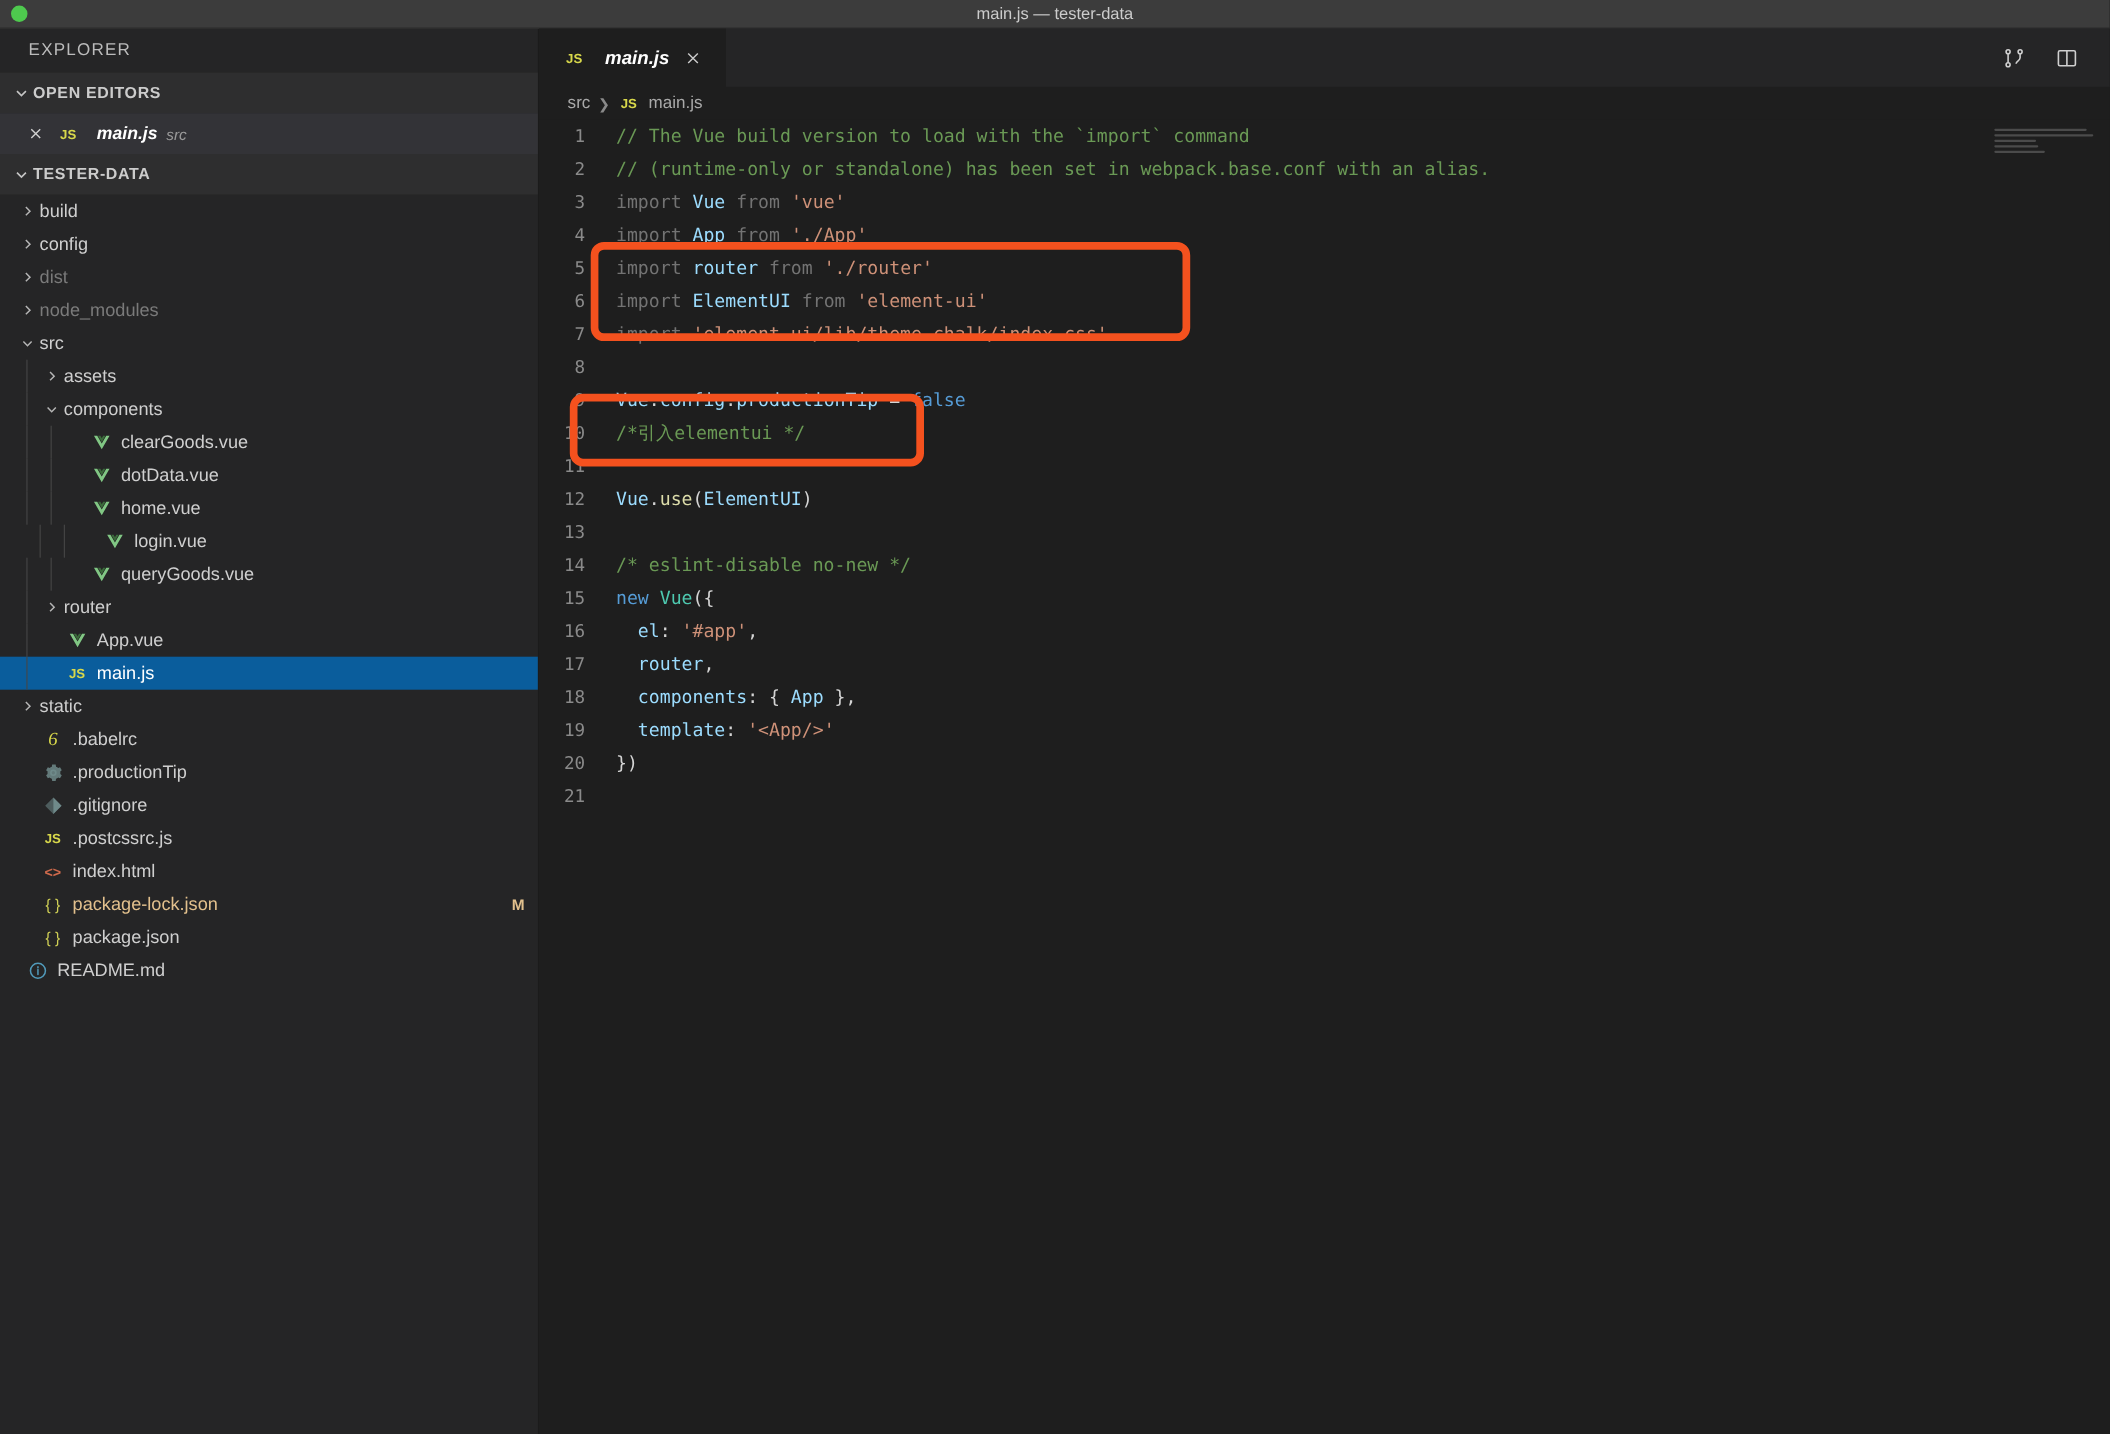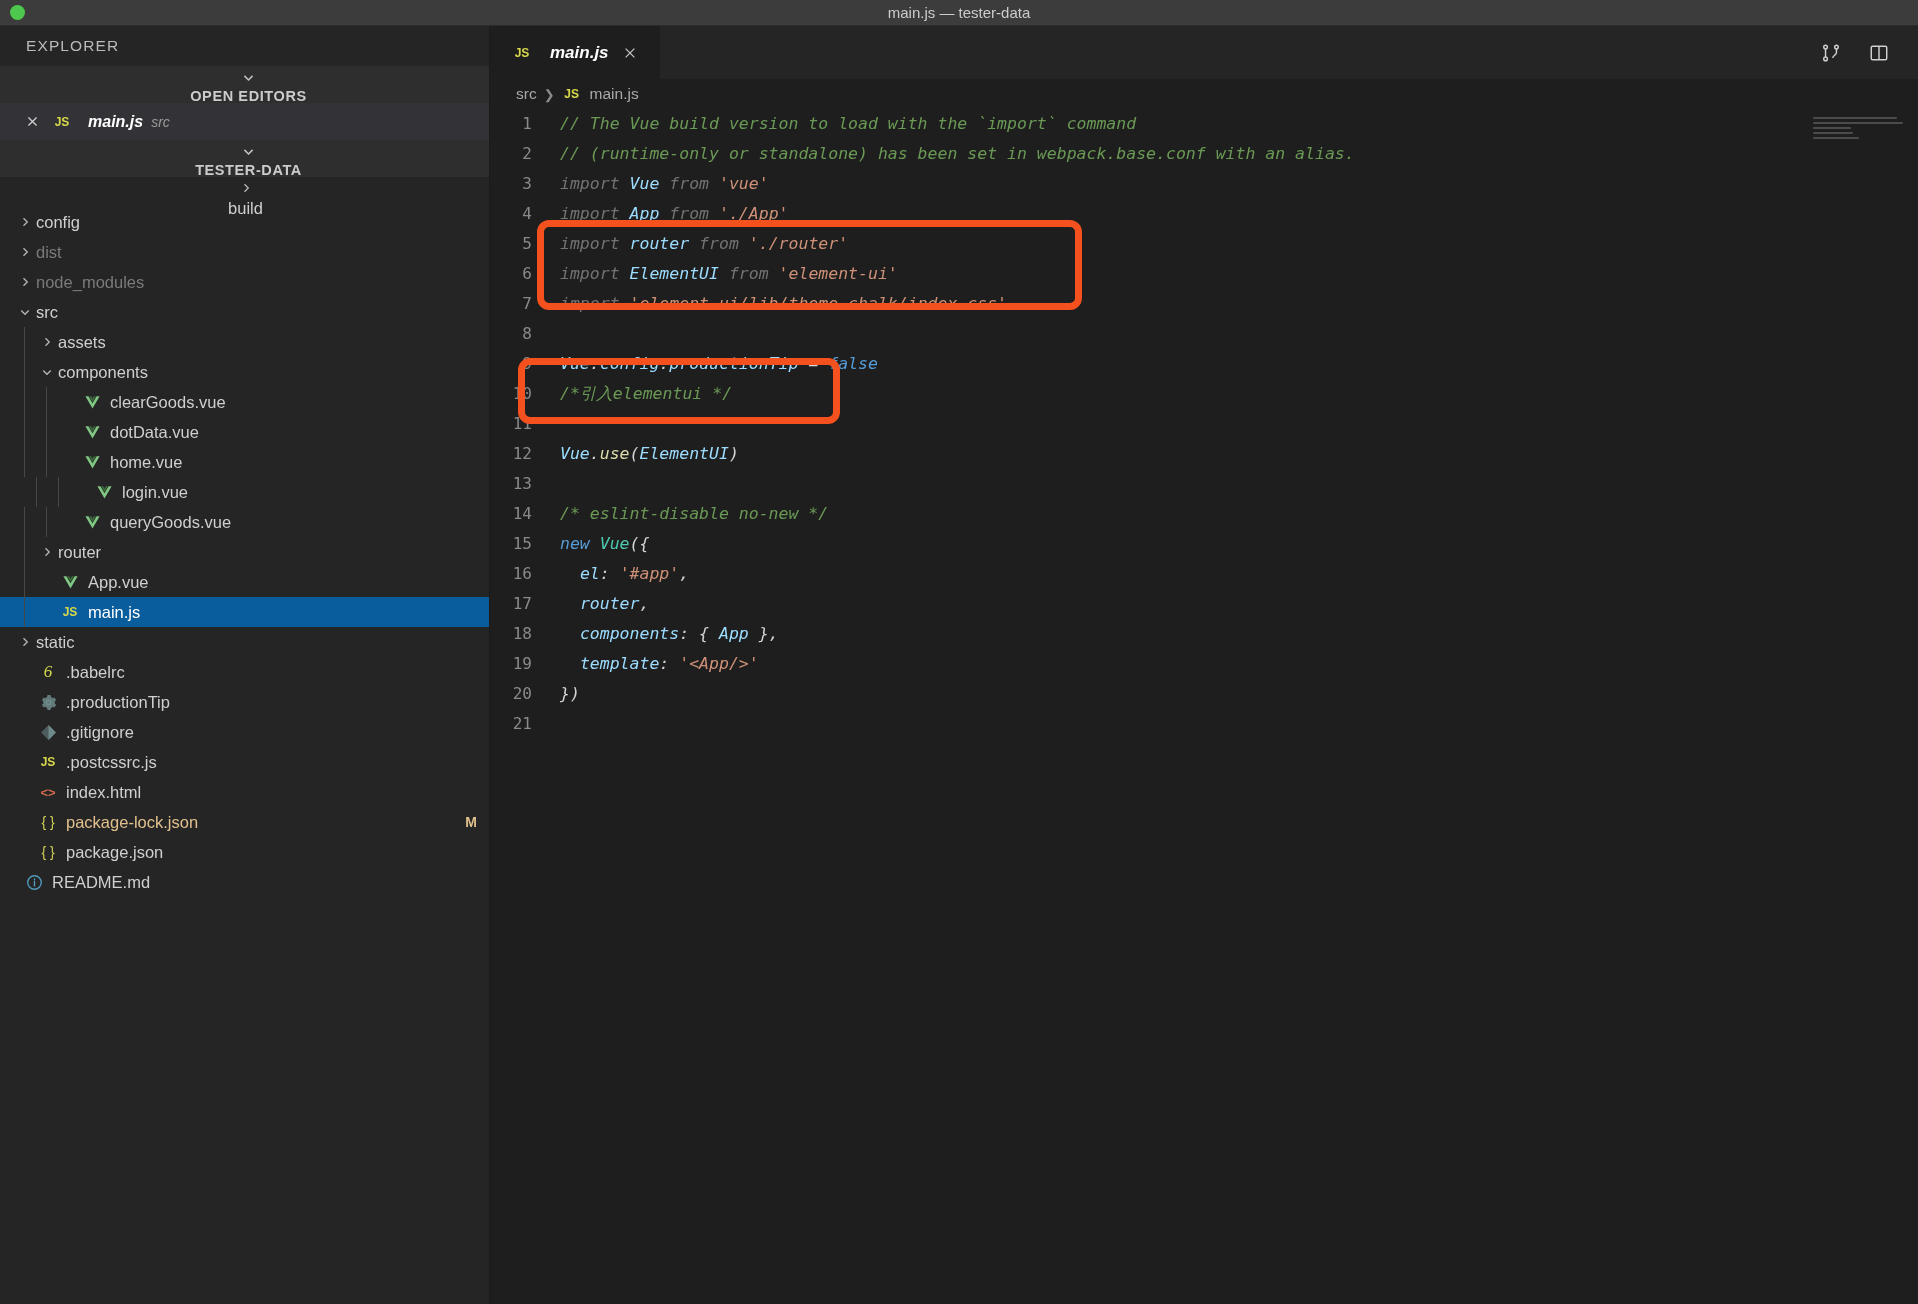--- a/index.html
+++ b/index.html
@@ -46,7 +46,6 @@
     padding-left: 8px; font-size: 14.5px; font-weight: bold;
     letter-spacing: 0.6px; color: #cccccc; background: #2e2e2f;
     cursor: pointer;
-    flex-direction: column;
   }
   .twisty {
     width: 22px; height: 22px; display: inline-flex;

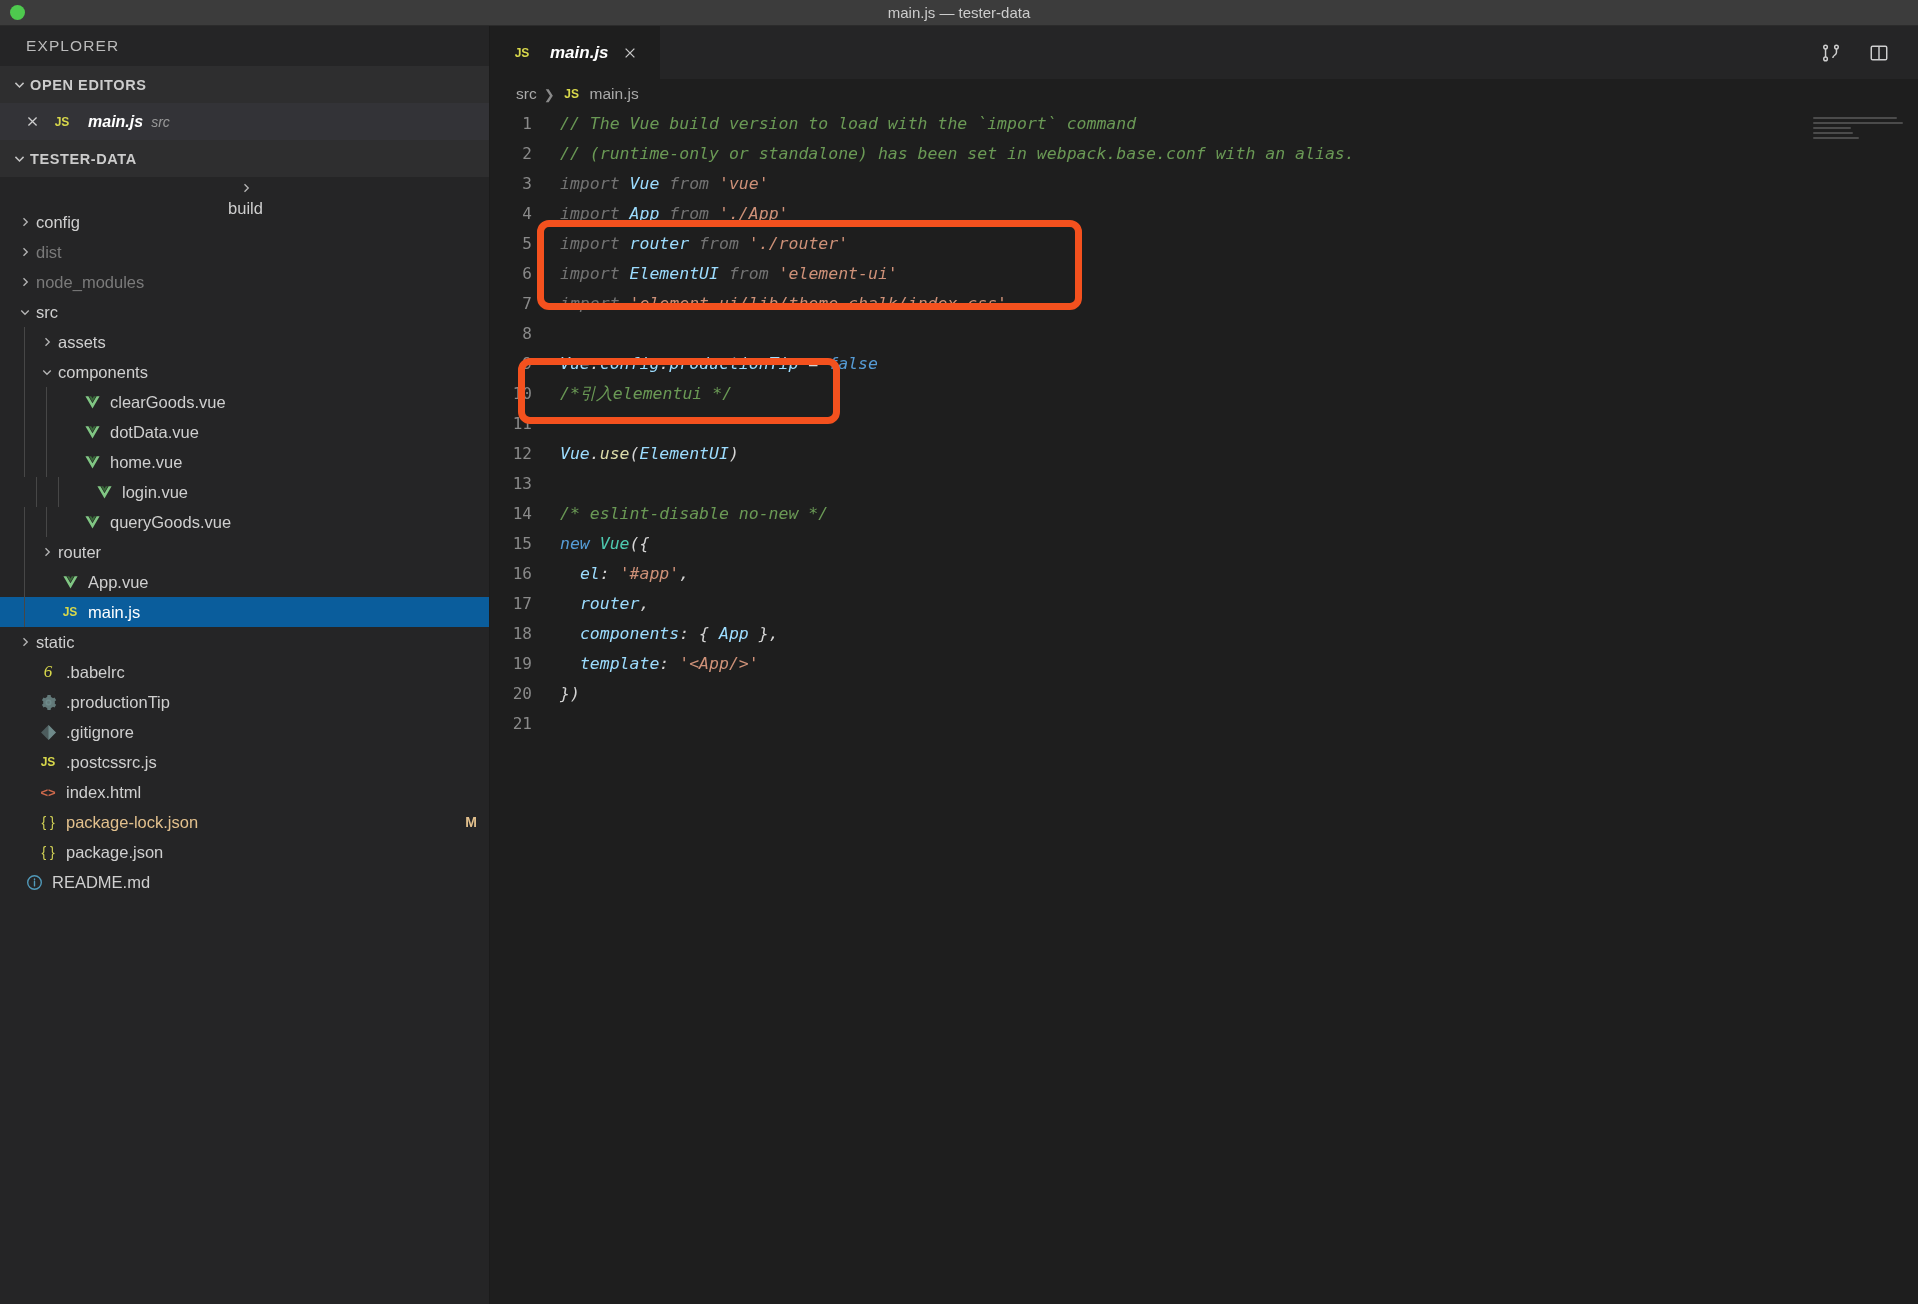--- a/index.html
+++ b/index.html
@@ -150,7 +150,7 @@
     width: 60px; flex: 0 0 60px; text-align: right; padding-right: 18px;
     color: #8a8a8a; font-size: 16px; user-select: none;
   }
-  .ctext { padding-left: 10px; font-style: italic; }
+  .ctext { padding-left: 10px; }
 
   
   .t-com { color: #6a9955; }

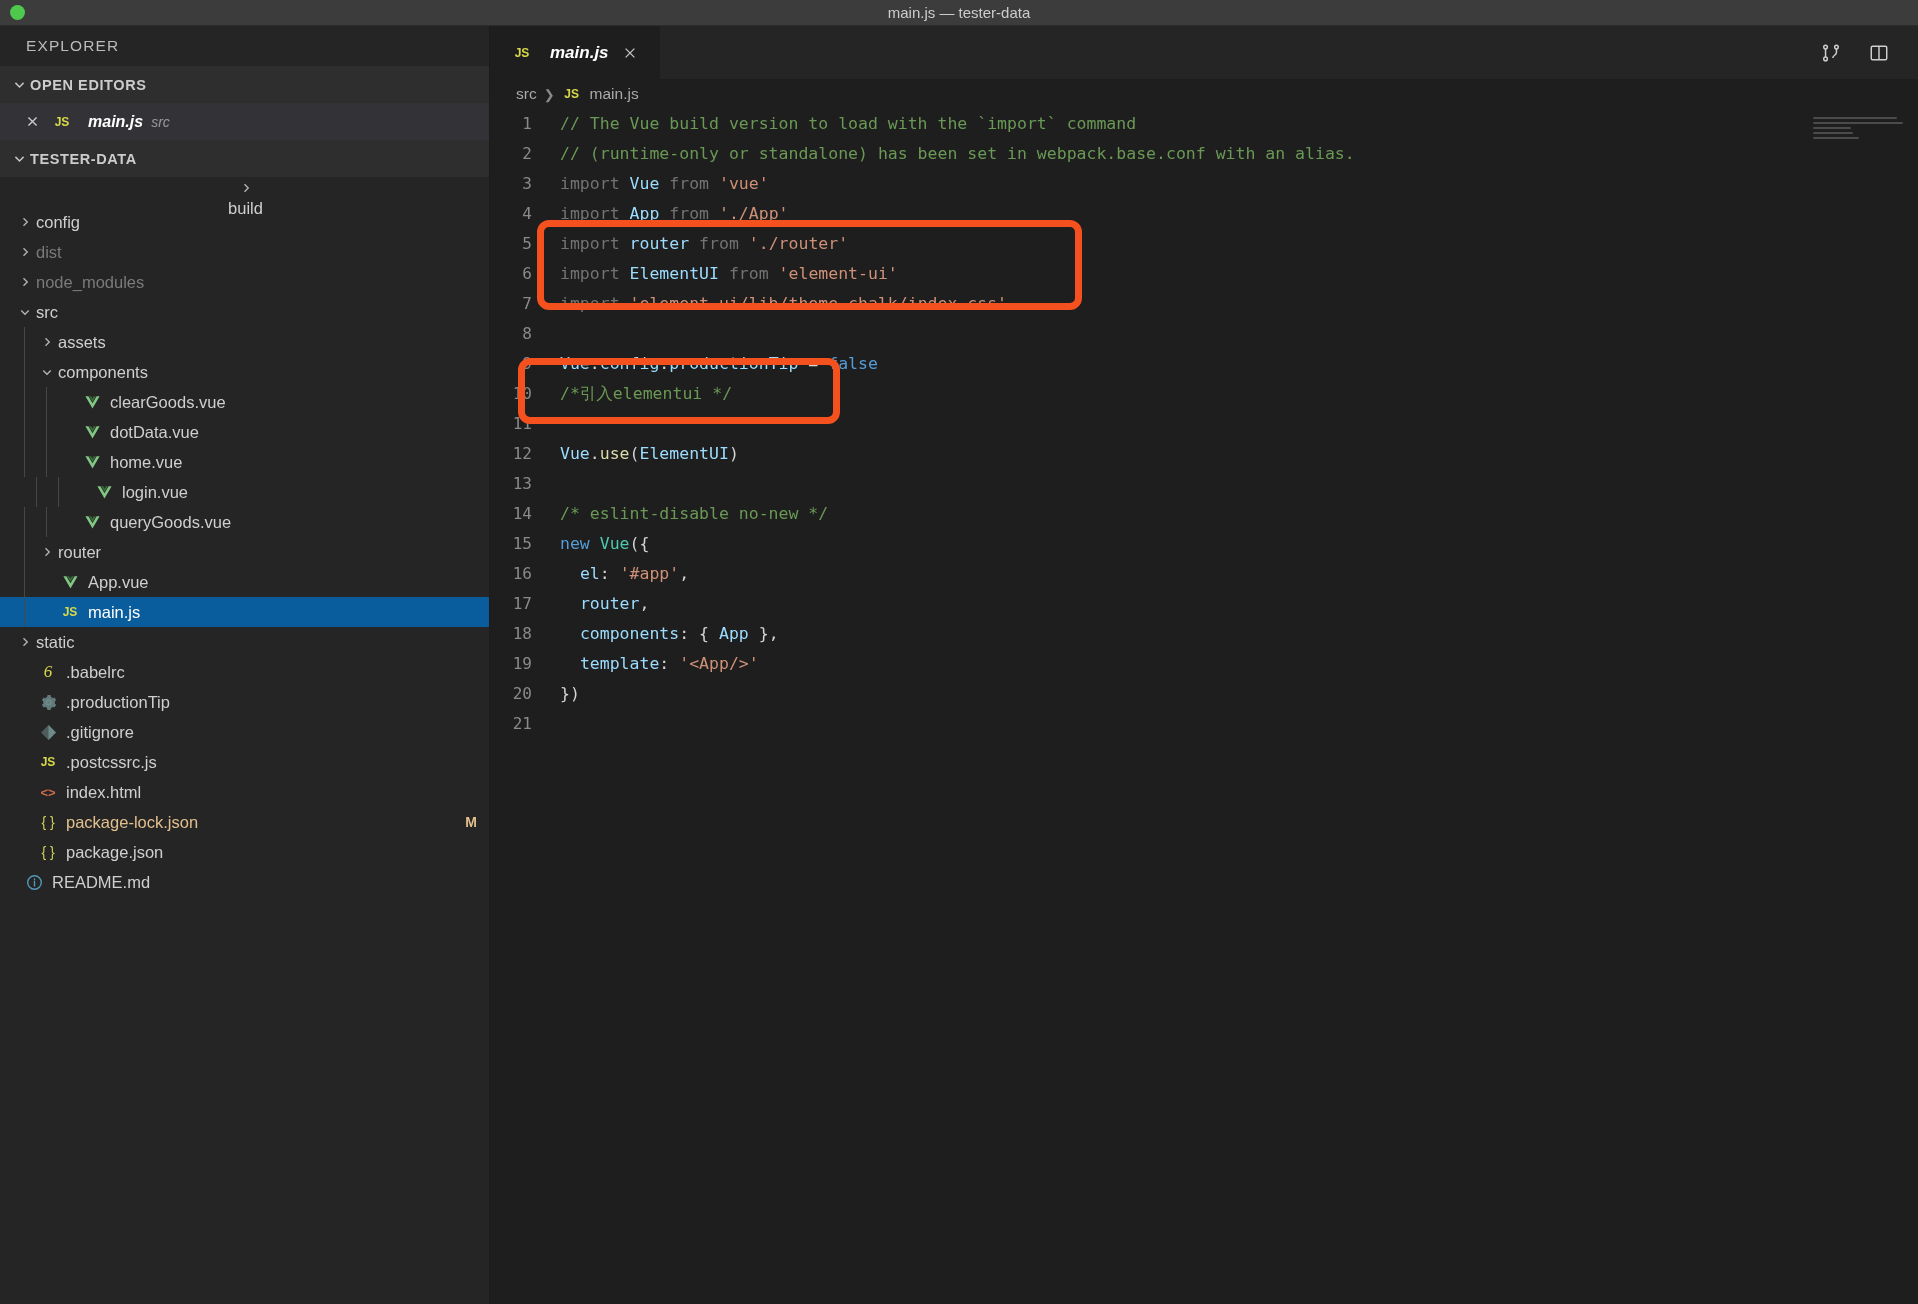--- a/index.html
+++ b/index.html
@@ -226,7 +226,7 @@
       </div>
 
       <div class="tree" id="file-tree">
-          <div class="row" style="padding-left: 14px; flex-direction: column;">
+          <div class="row" style="padding-left: 14px;">
             <span class="chev">
               <svg viewBox="0 0 16 16" fill="none" stroke="currentColor" stroke-width="1.8">
                 <path d="M6 3l5 5-5 5"></path>

